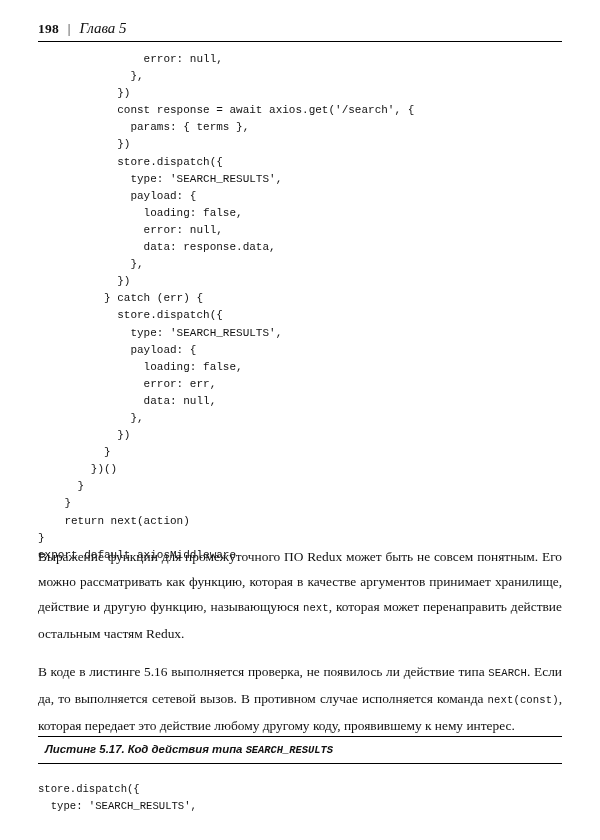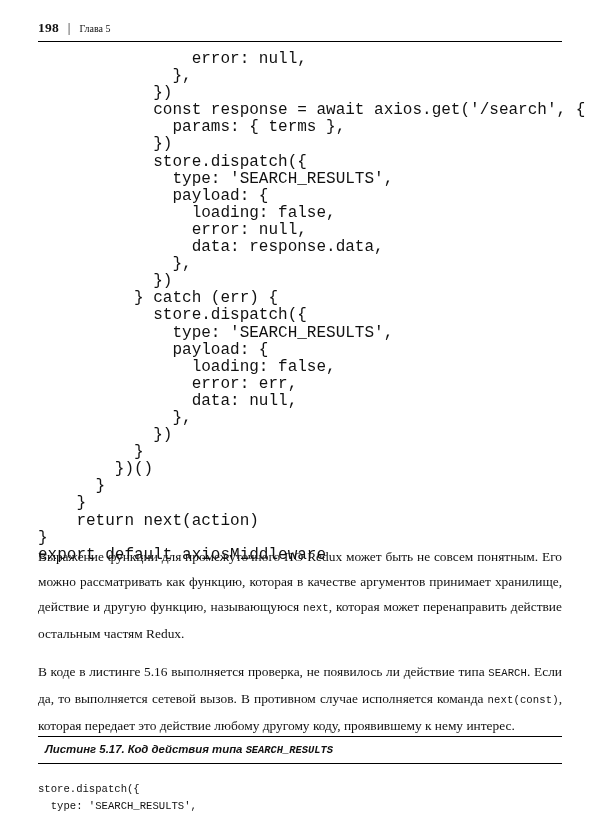--- a/index.html
+++ b/index.html
@@ -43,7 +43,8 @@
     color: #111;
   }
   .runhead .chapter {
-    font-size: 10px;
+    font-style: italic;
+    font-size: 15px;
   }
   .runhead-rule {
     position: absolute;

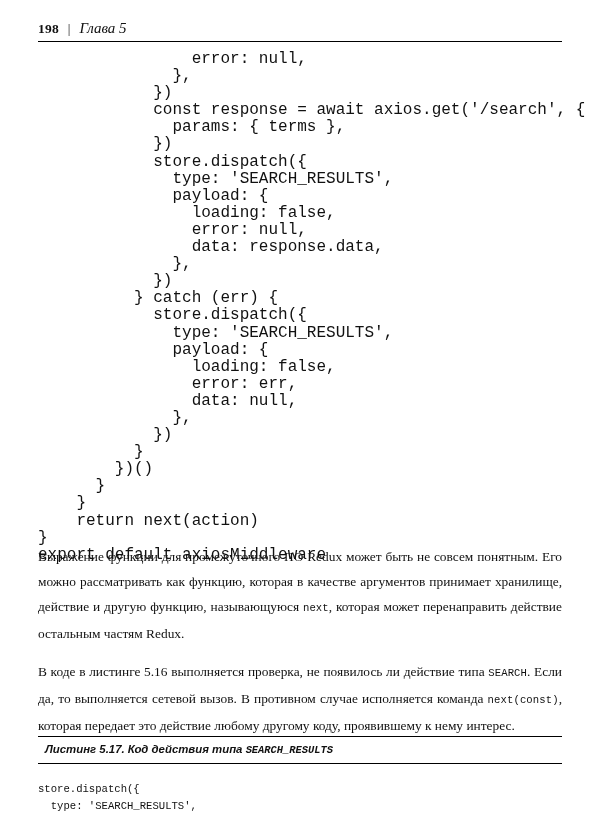--- a/index.html
+++ b/index.html
@@ -62,7 +62,7 @@
     left: 38px;
     width: 524px;
     font-family: "Liberation Mono", monospace;
-    font-size: 16px;
+    font-size: 11px;
     line-height: 17.1px;
     white-space: pre;
     color: #111;

